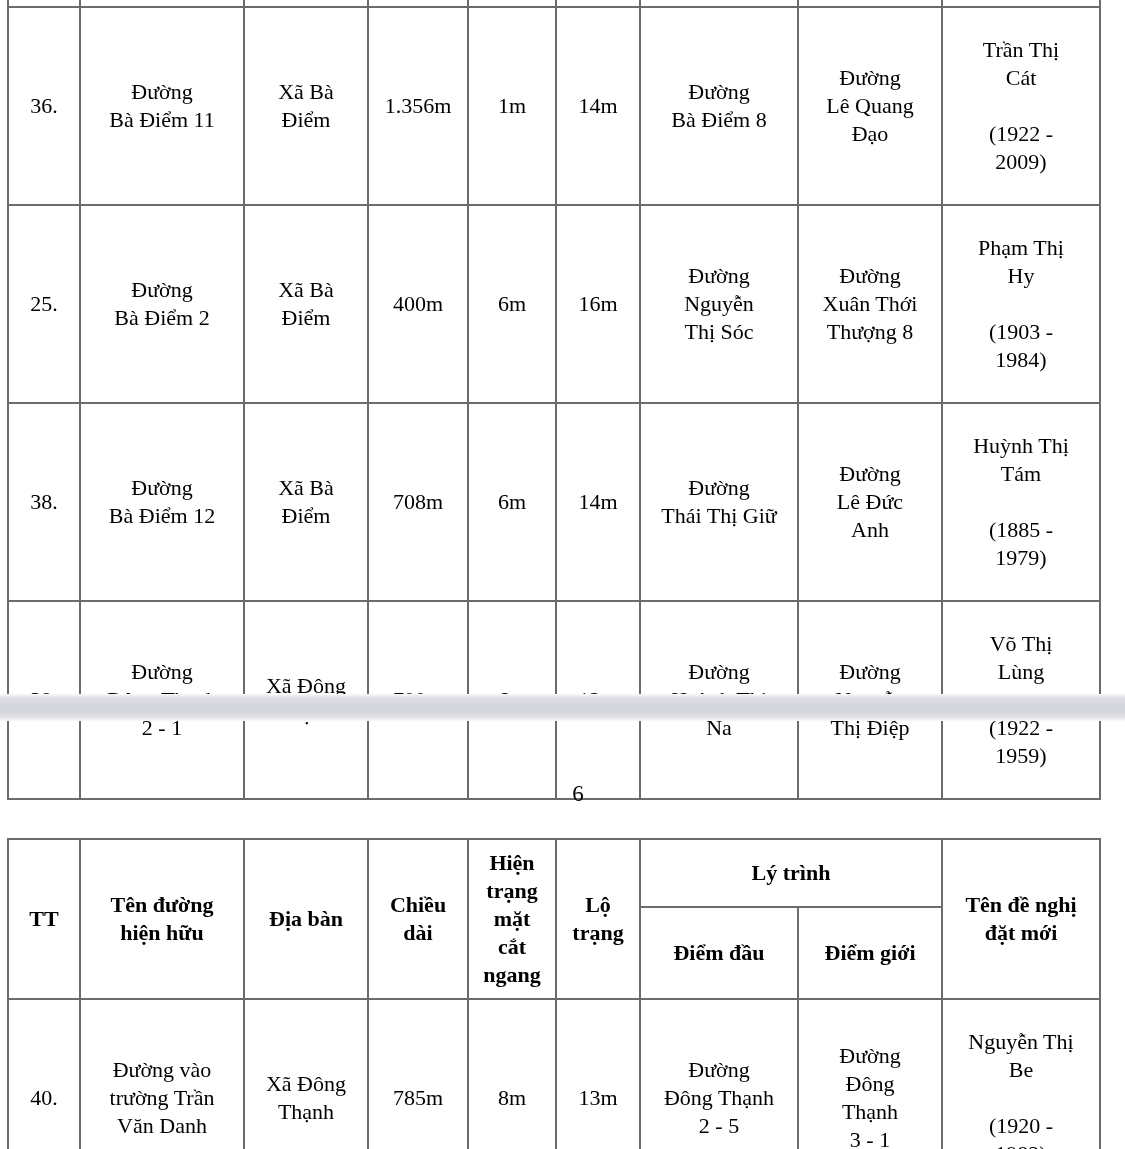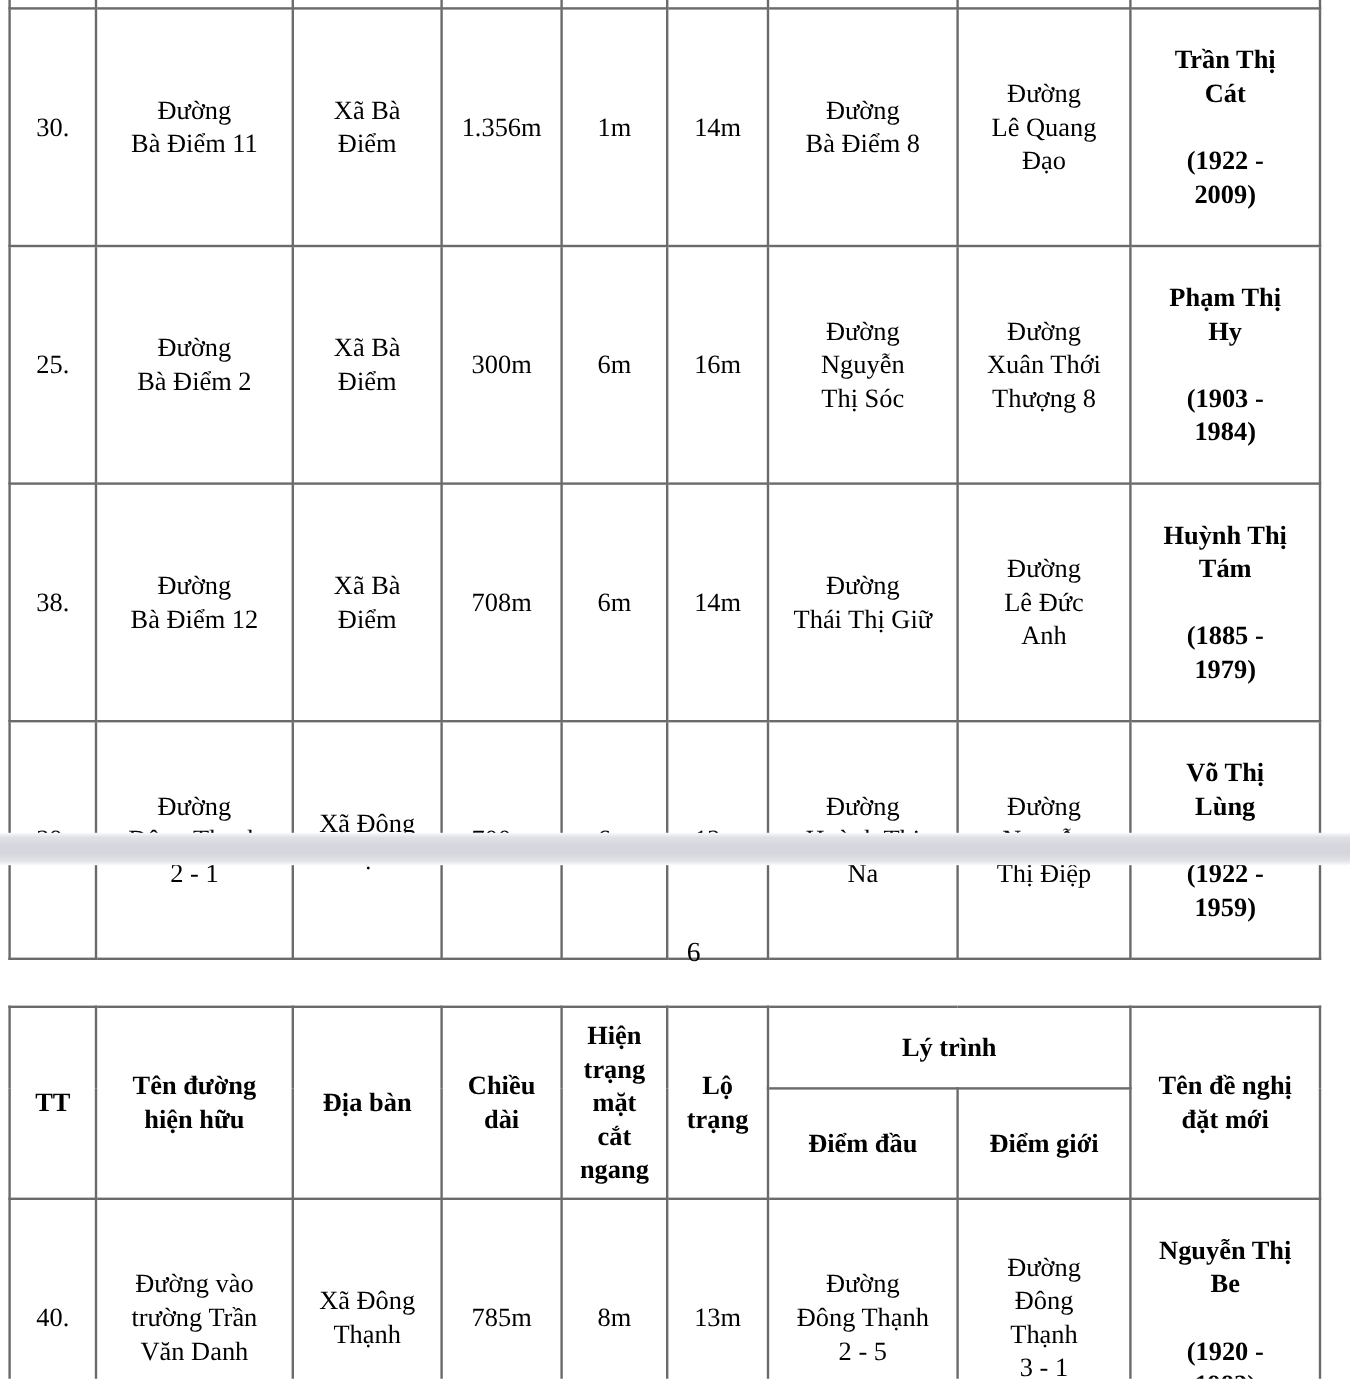--- a/index.html
+++ b/index.html
@@ -73,7 +73,7 @@
   tr.h2 { height: 92px; }
   tr.r40 { height: 134px; }
 
-  .pname { font-weight: bold; }
+  .pname { font-weight: normal; }
   .pyears { font-weight: bold; }
 </style>
 </head>

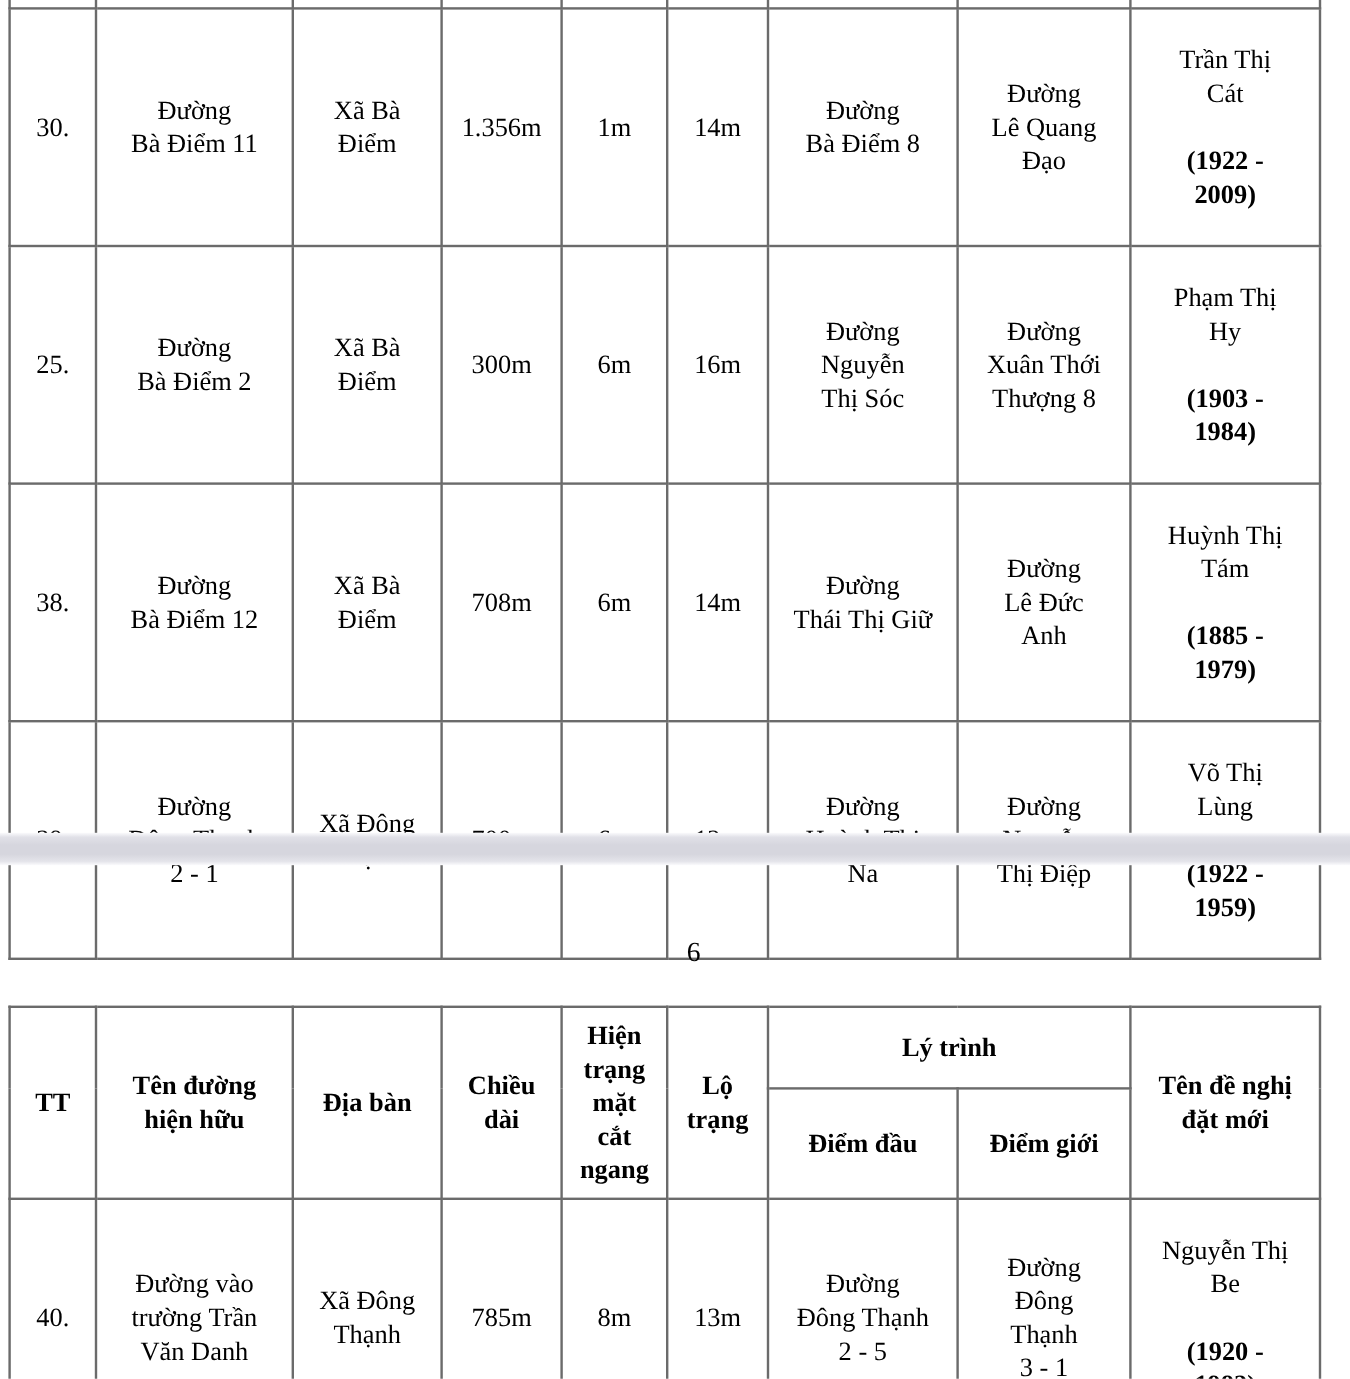--- a/index.html
+++ b/index.html
@@ -107,7 +107,7 @@
             <td></td>
       </tr>
       <tr class="r36">
-        <td>30.</td>
+        <td>36.</td>
         <td>Đường
 Bà Điểm 11</td>
         <td>Xã Bà

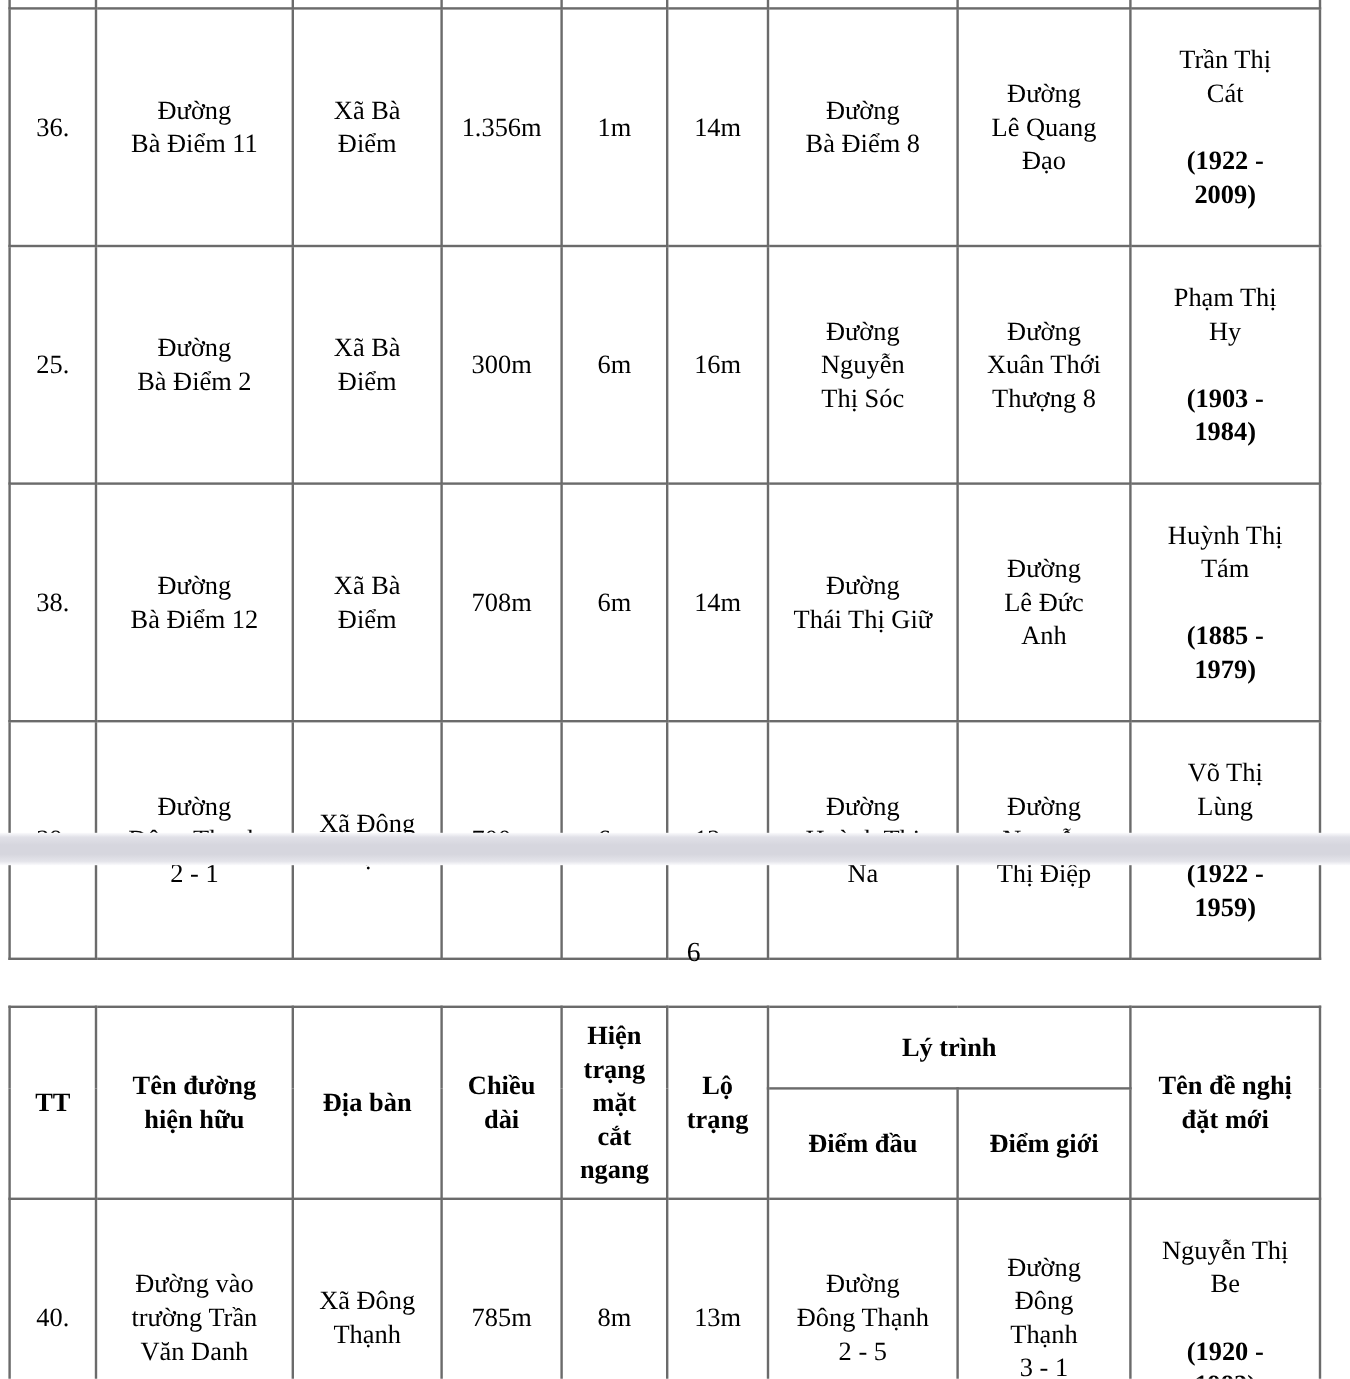--- a/index.html
+++ b/index.html
@@ -74,7 +74,7 @@
   tr.r40 { height: 134px; }
 
   .pname { font-weight: normal; }
-  .pyears { font-weight: bold; }
+  .pyears { font-weight: normal; }
 </style>
 </head>
 <body>

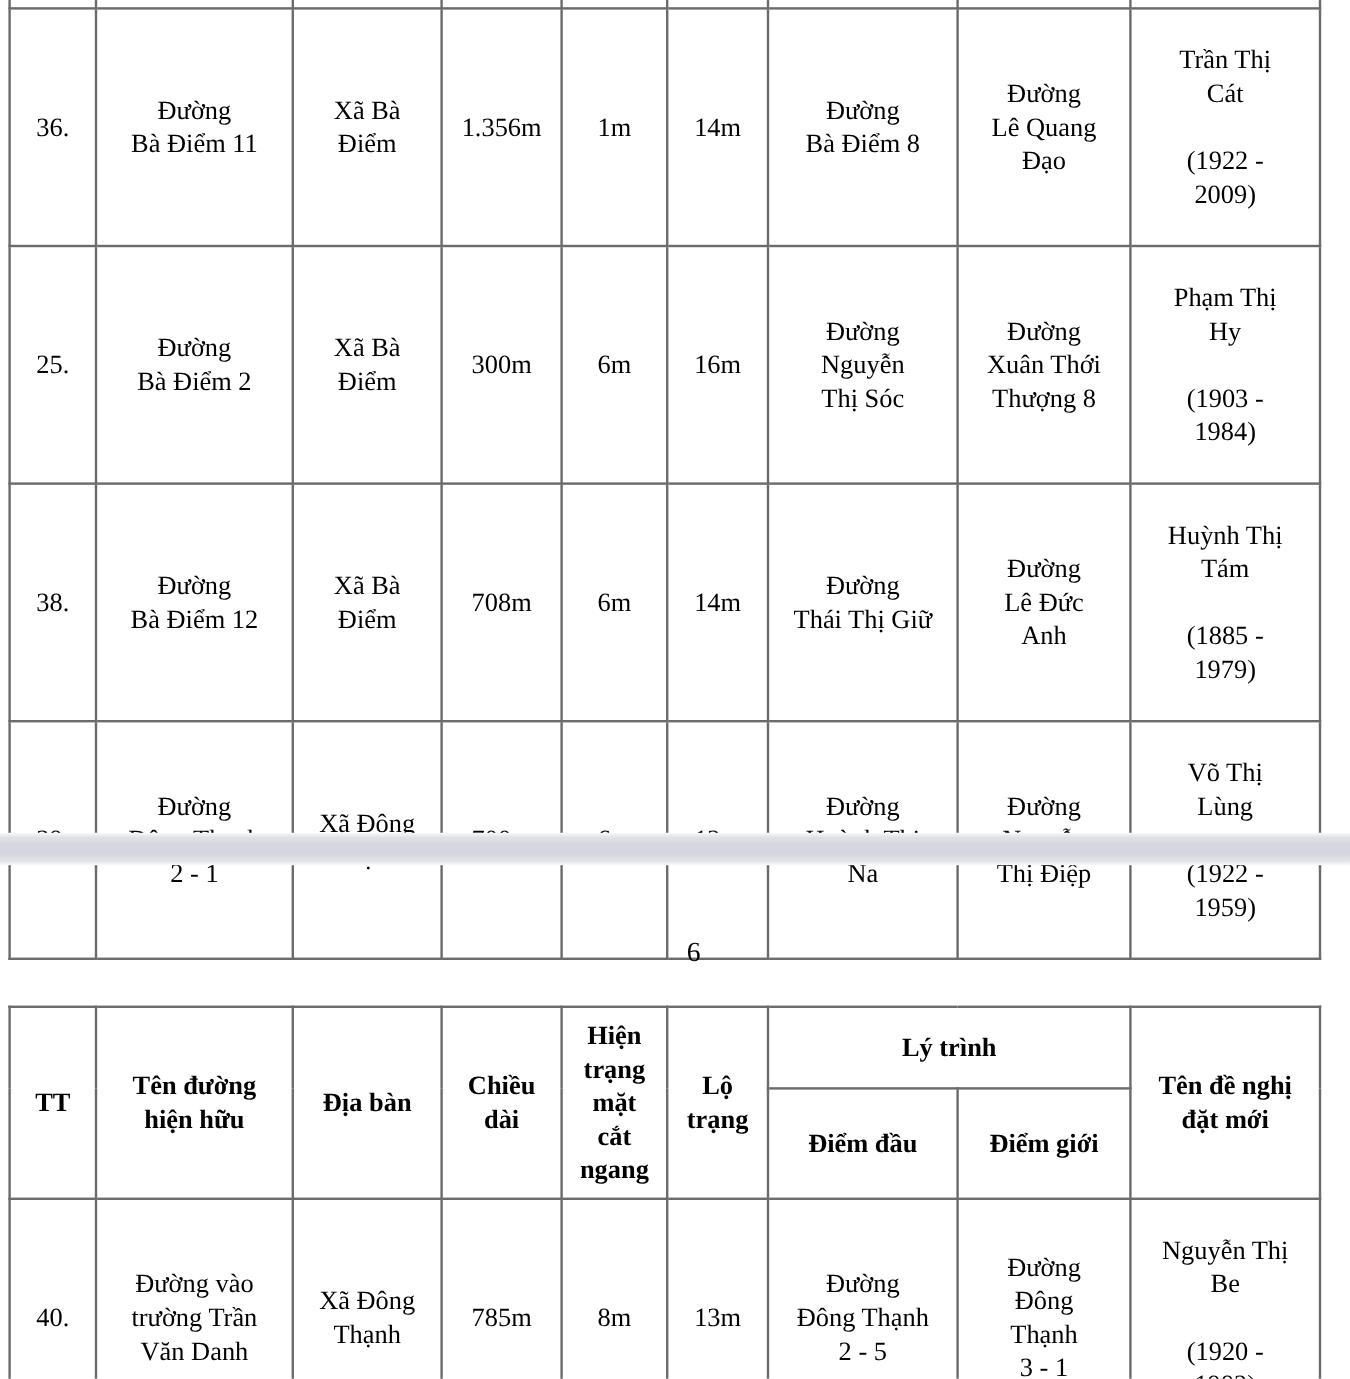--- a/index.html
+++ b/index.html
@@ -133,7 +133,7 @@
 Bà Điểm 2</td>
         <td>Xã Bà
 Điểm</td>
-        <td>300m</td>
+        <td>400m</td>
         <td>6m</td>
         <td>16m</td>
         <td>Đường

